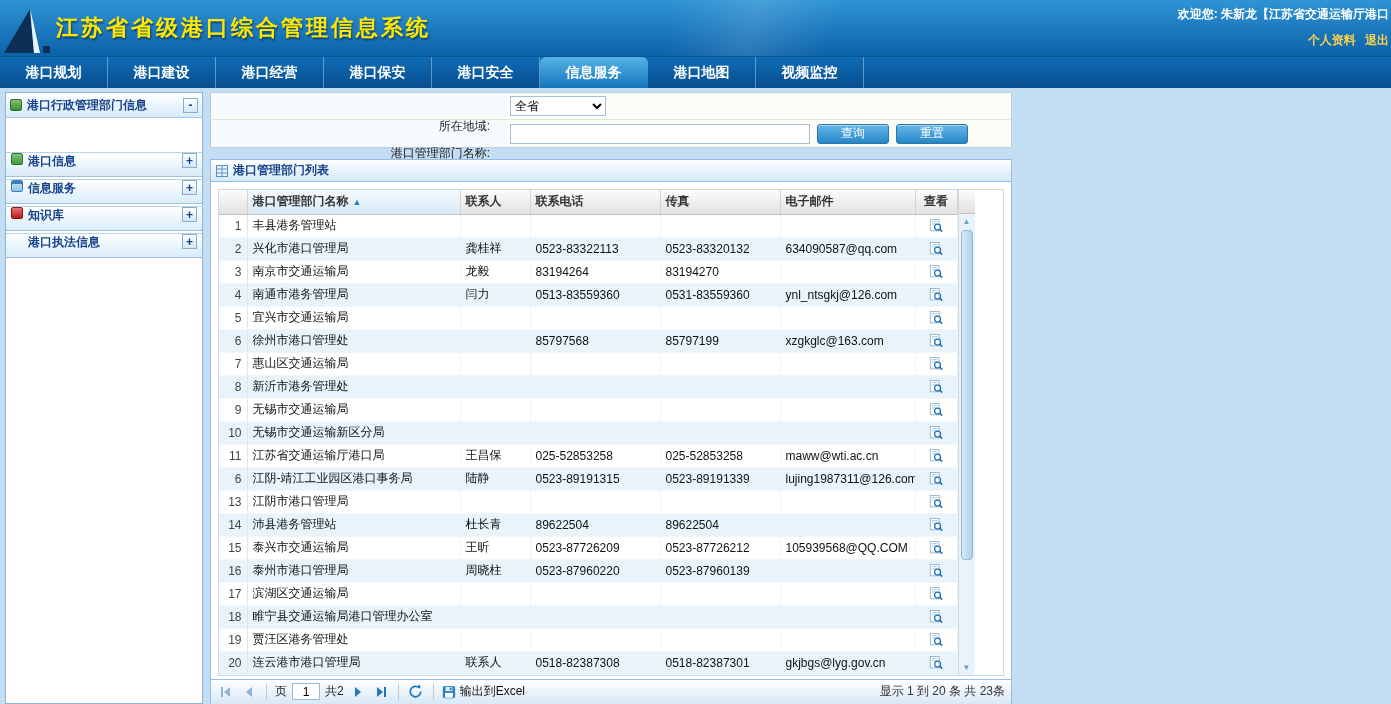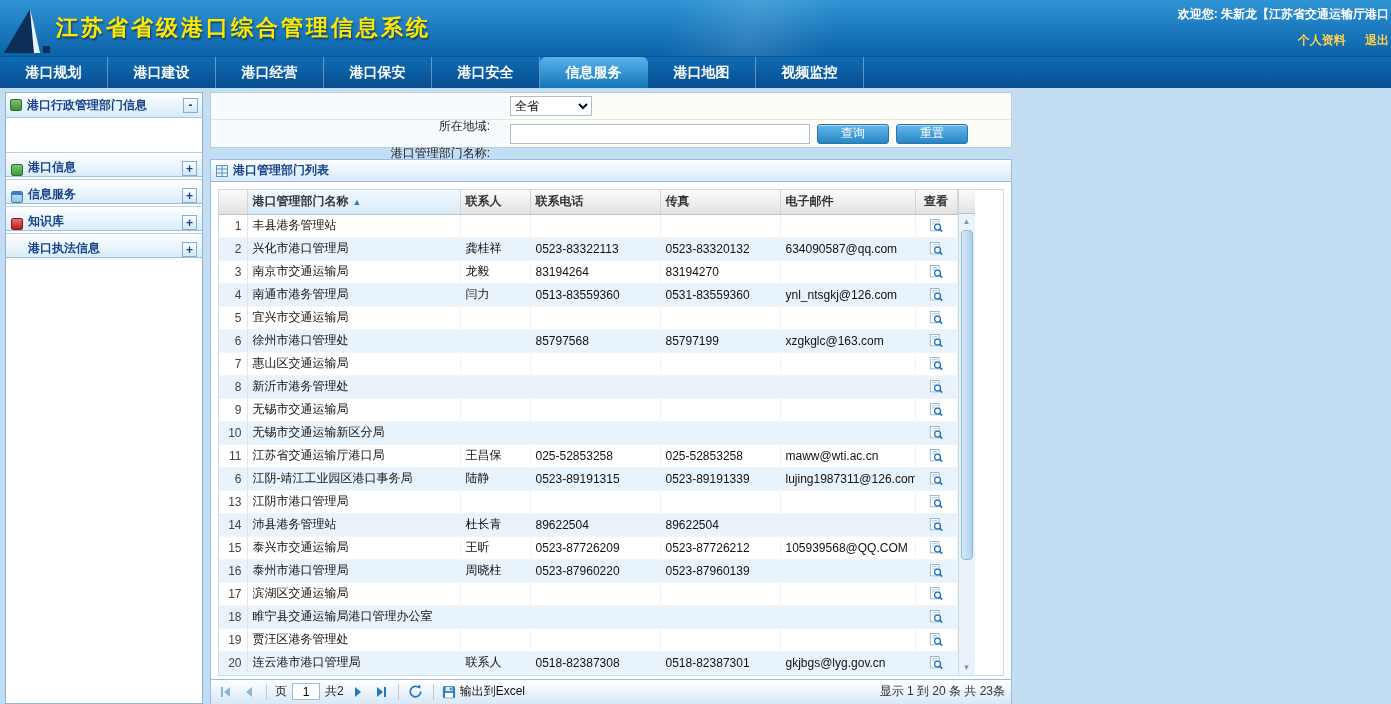--- a/index.html
+++ b/index.html
@@ -22,7 +22,7 @@
   .user-area{ margin-left:auto; align-self:flex-start; padding:6px 2px 0 0; text-align:right; }
   .welcome{ color:#ffffff; font-weight:bold; white-space:nowrap; }
   .user-links{ margin-top:9px; }
-  .ulink{ color:#ffd24a; font-weight:bold; margin-left:16px; cursor:pointer; text-decoration:none; }
+  .ulink{ color:#ffd24a; font-weight:bold; margin-left:6px; cursor:pointer; text-decoration:none; }
 
   
   .main-nav{ height:31px; background:linear-gradient(#0f6cb4,#084e90); display:flex; }

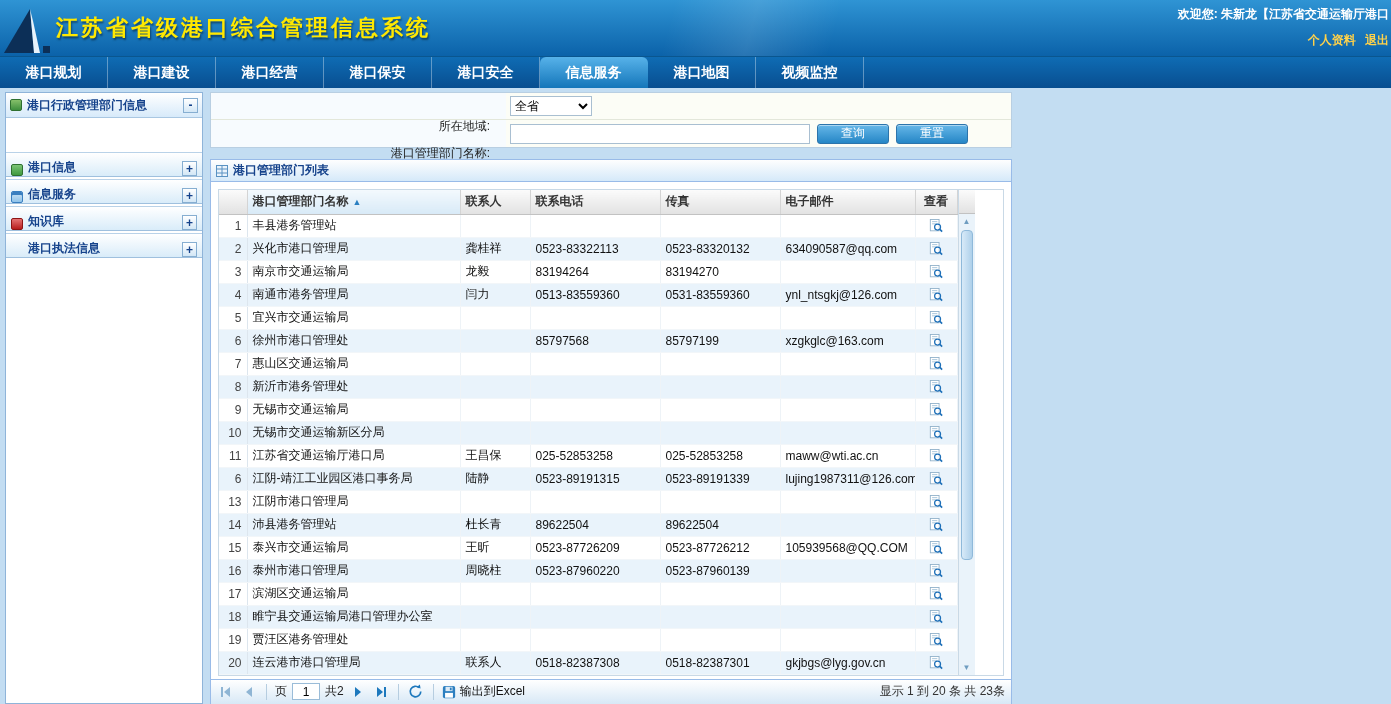--- a/index.html
+++ b/index.html
@@ -75,7 +75,7 @@
   .form-label{ width:295px; background:#fbfbd8; display:flex; align-items:center;
     justify-content:flex-end; padding-right:16px;margin-top:33px; }
   .form-field{ flex:1; display:flex; align-items:center; padding-left:4px; gap:7px; background:#fcfdf6; }
-  .region-select{ width:82px; height:20px; border:1px solid #a9bfd1; background:#fff; }
+  .region-select{ width:96px; height:20px; border:1px solid #a9bfd1; background:#fff; }
   .dept-name-input{ width:300px; height:20px; border:1px solid #a9bfd1; padding:0 3px; }
   .btn{ width:72px; height:20px; border:1px solid #2c74ab; border-radius:3px;
     background:linear-gradient(#66b7e8,#2586c6); color:#fff; cursor:pointer;

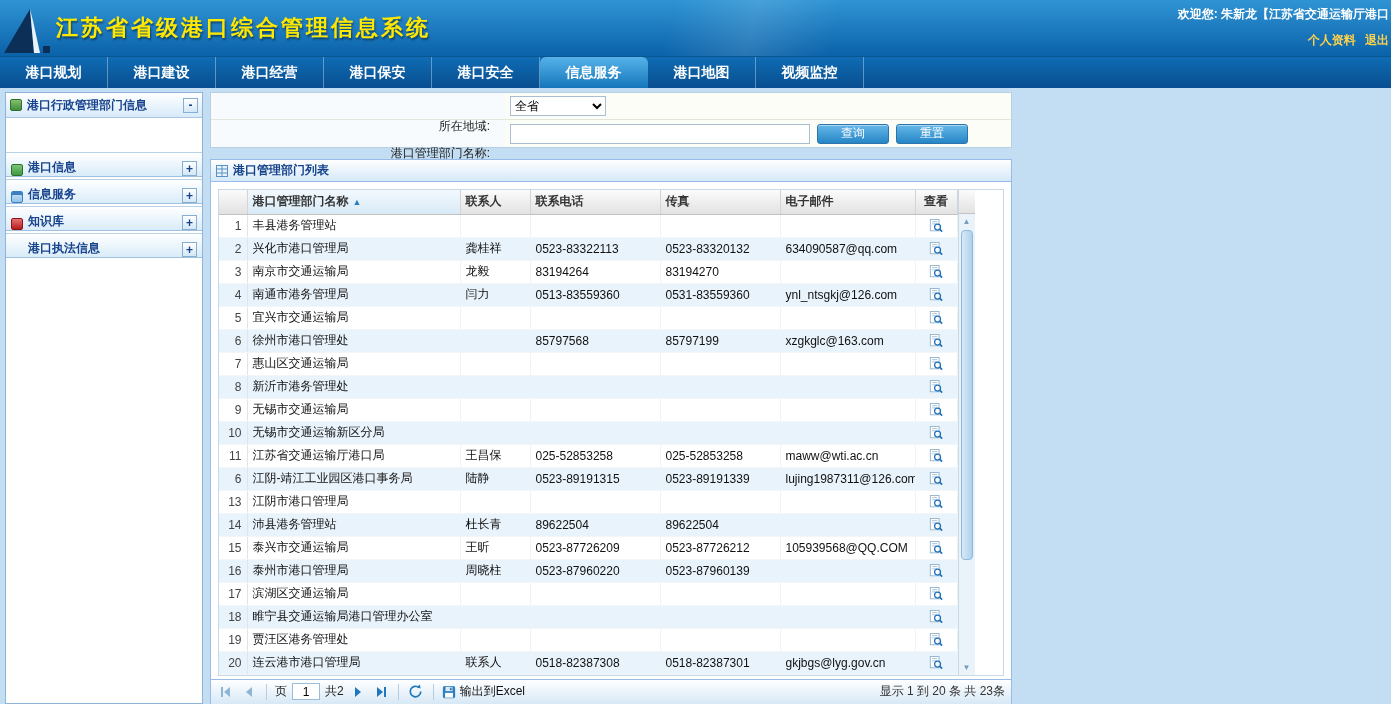--- a/index.html
+++ b/index.html
@@ -55,7 +55,7 @@
     box-shadow:0 1px 2px rgba(0,0,0,.3); }
   .module-label{ color:#1266b4; font-weight:bold; margin-top:3px; }
   .acc-list{ margin-top:34px; }
-  .acc-item{ height:25px; display:flex; align-items:flex-end; padding:0 5px; gap:5px;
+  .acc-item{ height:25px; display:flex; align-items:flex-start; padding:0 5px; gap:5px;
     background:linear-gradient(#ffffff,#d9ecf9); border-top:1px solid #b9d2e8;
     border-bottom:1px solid #9fc0de; color:#15428b; font-weight:bold; cursor:pointer;
     margin-bottom:2px; }

